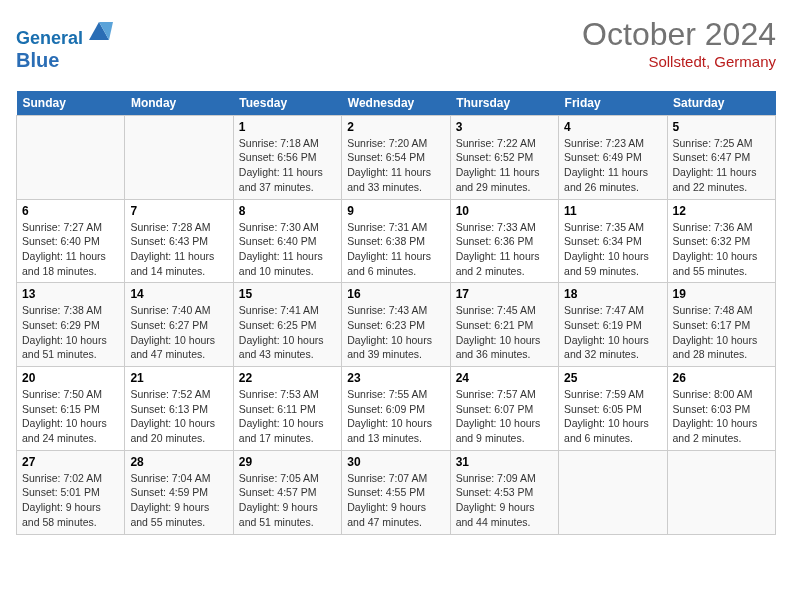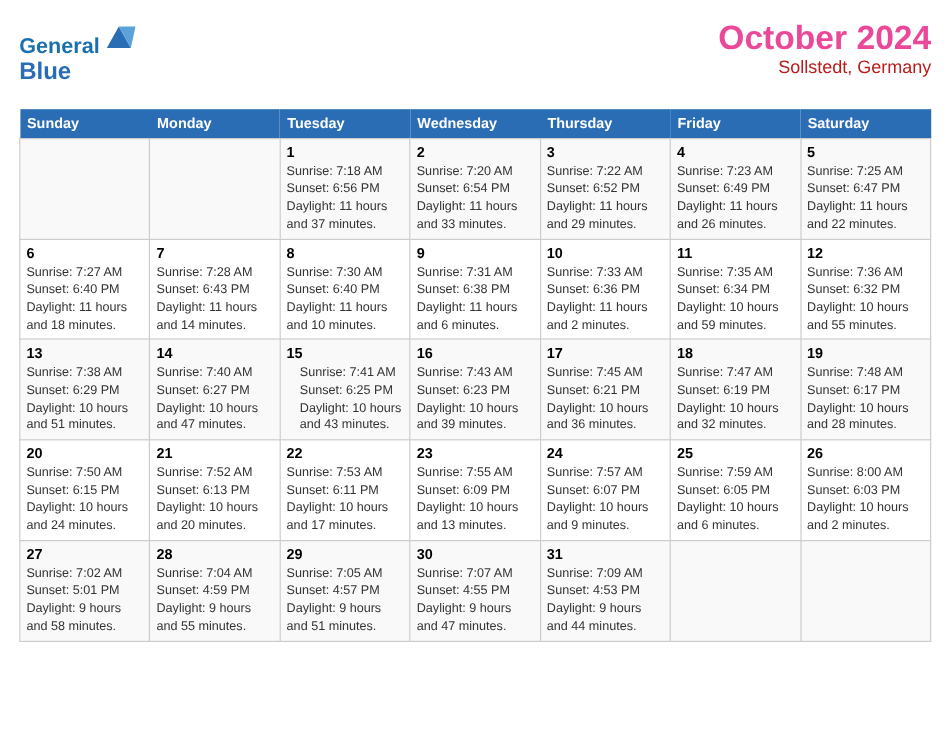--- a/index.html
+++ b/index.html
@@ -38,9 +38,9 @@
       text-align: right;
     }
     .month-title {
-      font-size: 28px;
-      font-weight: bold;
-      color: #ec4899;
+      font-size: 32px;
+      font-weight: normal;
+      color: #737373;
     }
     .location {
       font-size: 15px;

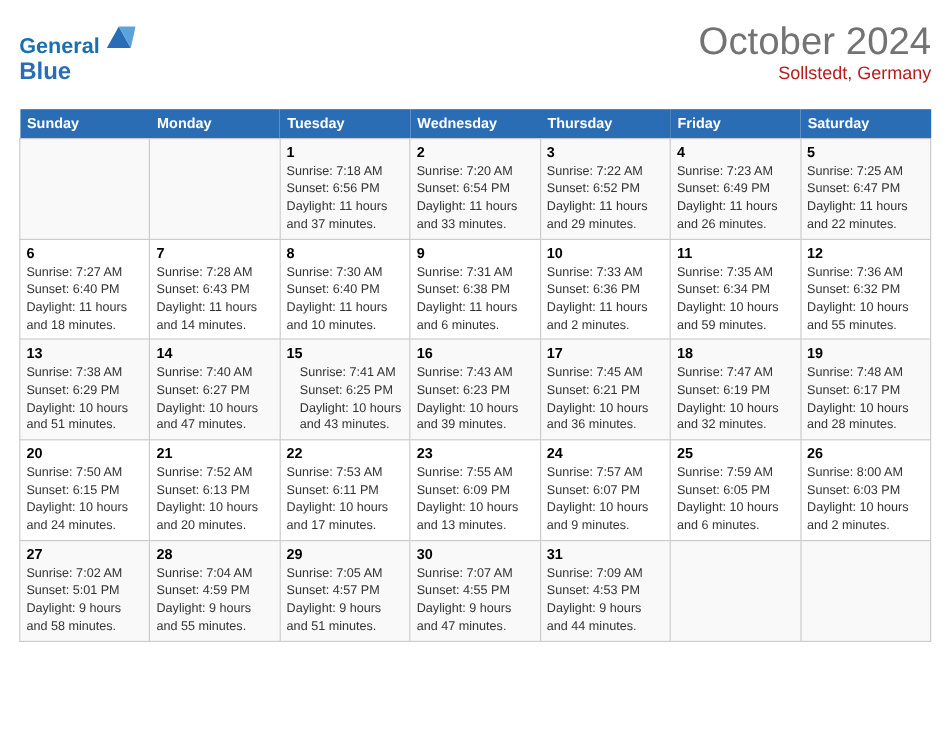--- a/index.html
+++ b/index.html
@@ -215,7 +215,7 @@
         </td>
         <td>
           <span class="day-num">15</span>
-          <div class="day-detail" style="white-space: pre-line; margin-left: 11px;">Sunrise: 7:41 AM
+          <div class="day-detail" style="white-space: pre-line;">Sunrise: 7:41 AM
 Sunset: 6:25 PM
 Daylight: 10 hours and 43 minutes.</div>
         </td>

